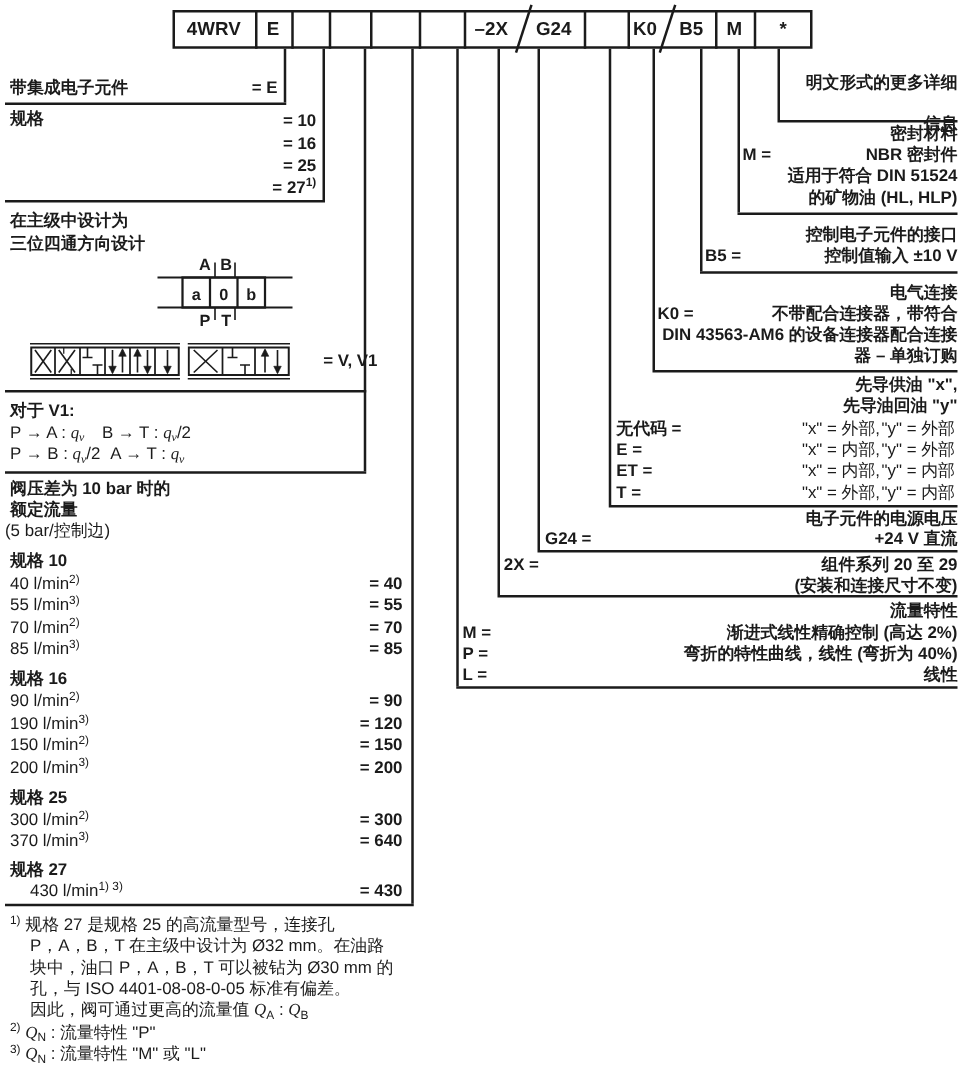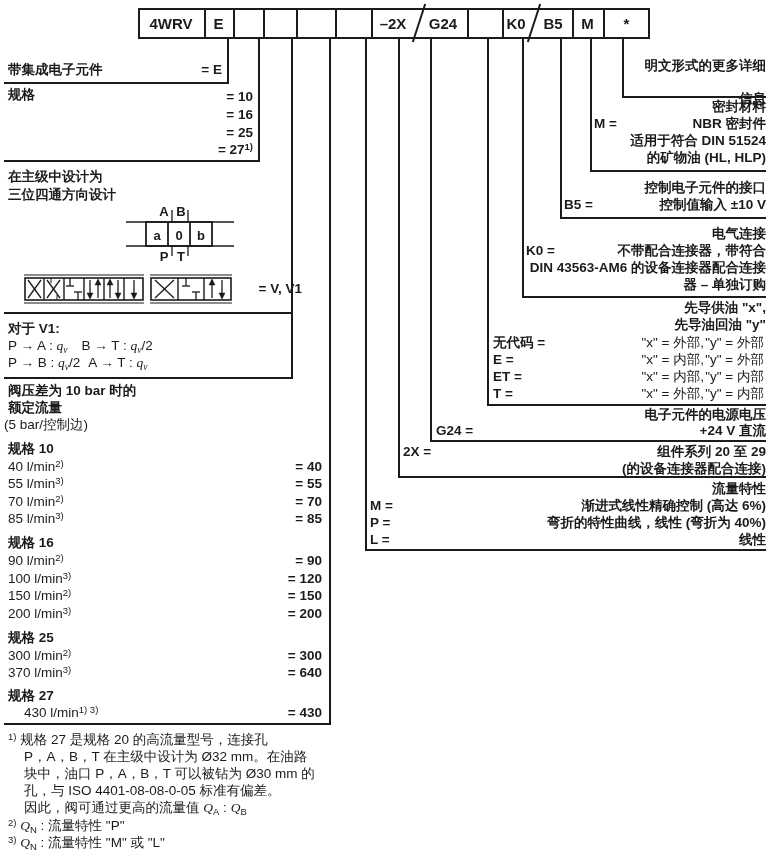--- a/index.html
+++ b/index.html
@@ -254,7 +254,7 @@
 
 <div class="abs b" style="left:403px;top:443px">2X =</div>
 <div class="abs b ra" style="left:600px;top:443px;width:166px">组件系列 20 至 29</div>
-<div class="abs b ra" style="left:576px;top:460px;width:190px">(的设备连接器配合连接)</div>
+<div class="abs b ra" style="left:576px;top:460px;width:190px">(安装和连接尺寸不变)</div>
 
 <div class="abs b ra" style="left:640px;top:480px;width:126px">流量特性</div>
 <div class="abs b" style="left:370px;top:497px">M =</div>

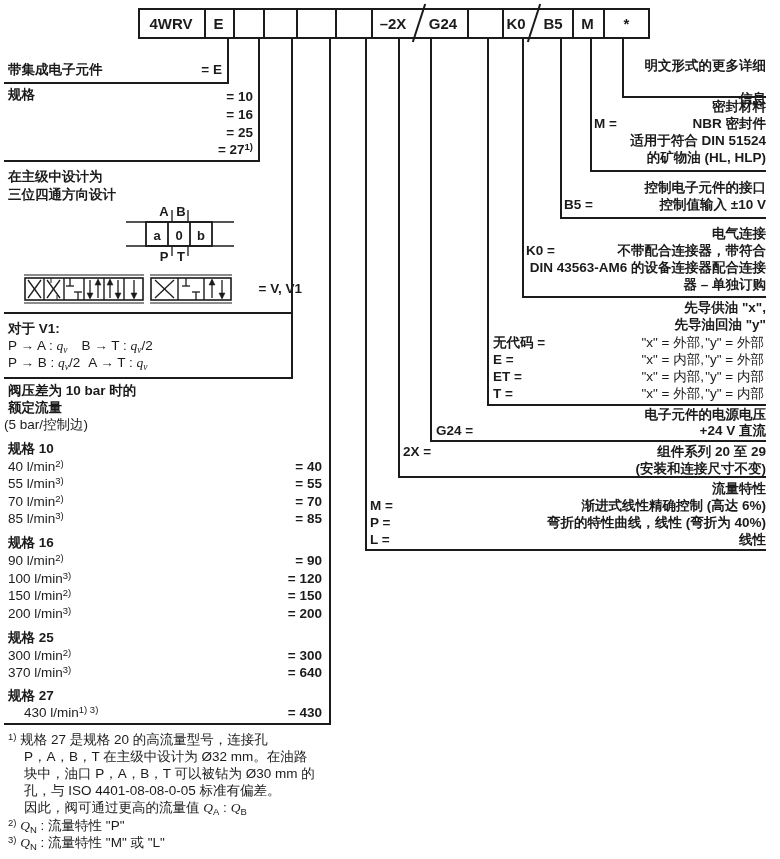--- a/index.html
+++ b/index.html
@@ -258,7 +258,7 @@
 
 <div class="abs b ra" style="left:640px;top:480px;width:126px">流量特性</div>
 <div class="abs b" style="left:370px;top:497px">M =</div>
-<div class="abs b ra" style="left:520px;top:497px;width:246px">渐进式线性精确控制 (高达 6%)</div>
+<div class="abs b ra" style="left:520px;top:497px;width:246px">渐进式线性精确控制 (高达 2%)</div>
 <div class="abs b" style="left:370px;top:514px">P =</div>
 <div class="abs b ra" style="left:480px;top:514px;width:286px">弯折的特性曲线，线性 (弯折为 40%)</div>
 <div class="abs b" style="left:370px;top:531px">L =</div>

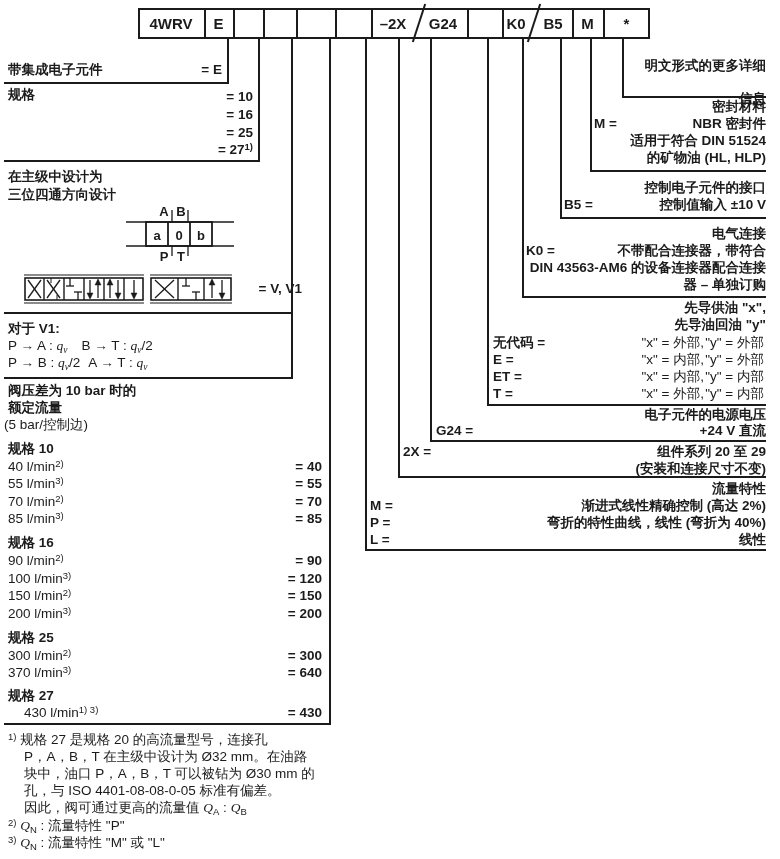--- a/index.html
+++ b/index.html
@@ -189,7 +189,7 @@
 <div class="abs b" style="left:8px;top:534px">规格 16</div>
 <div class="abs" style="left:8px;top:552px"><span>90 l/min</span><span class="sup">2)</span></div>
 <div class="abs b ra" style="left:240px;top:552px;width:82px">= 90</div>
-<div class="abs" style="left:8px;top:570px"><span>100 l/min</span><span class="sup">3)</span></div>
+<div class="abs" style="left:8px;top:570px"><span>190 l/min</span><span class="sup">3)</span></div>
 <div class="abs b ra" style="left:240px;top:570px;width:82px">= 120</div>
 <div class="abs" style="left:8px;top:587px"><span>150 l/min</span><span class="sup">2)</span></div>
 <div class="abs b ra" style="left:240px;top:587px;width:82px">= 150</div>

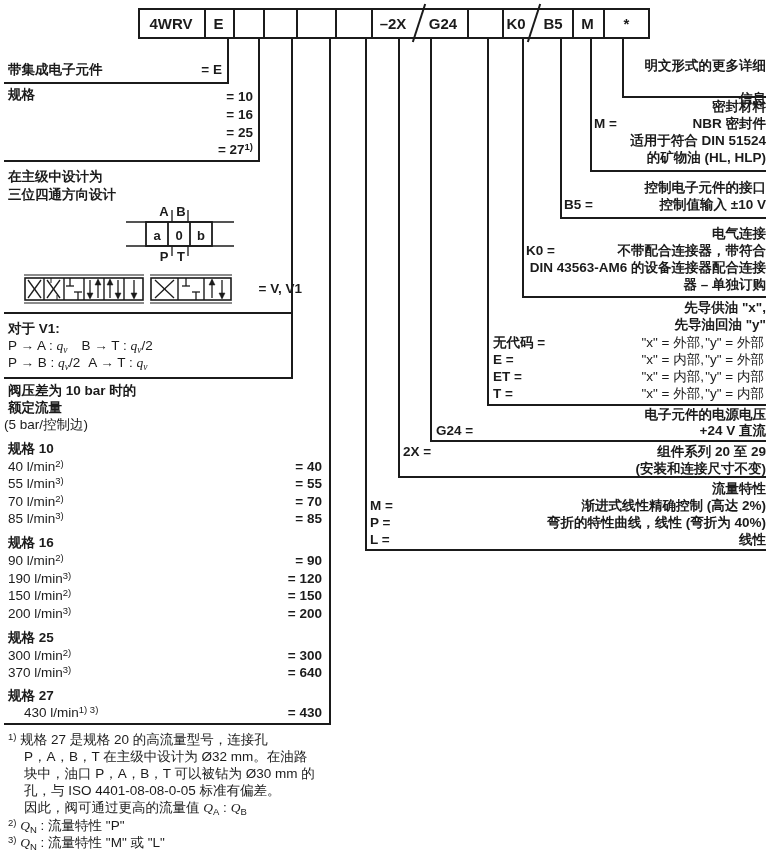--- a/index.html
+++ b/index.html
@@ -206,7 +206,7 @@
 <div class="abs" style="left:24px;top:704px"><span>430 l/min</span><span class="sup">1) 3)</span></div>
 <div class="abs b ra" style="left:240px;top:704px;width:82px">= 430</div>
 
-<div class="abs" style="left:8px;top:731px"><span class="sup">1)</span> <span>规格 27 是规格 20 的高流量型号，连接孔</span></div>
+<div class="abs" style="left:8px;top:731px"><span class="sup">1)</span> <span>规格 27 是规格 25 的高流量型号，连接孔</span></div>
 <div class="abs" style="left:24px;top:748px">P，A，B，T 在主级中设计为 Ø32 mm。在油路</div>
 <div class="abs" style="left:24px;top:765px">块中，油口 P，A，B，T 可以被钻为 Ø30 mm 的</div>
 <div class="abs" style="left:24px;top:782px">孔，与 ISO 4401-08-08-0-05 标准有偏差。</div>

